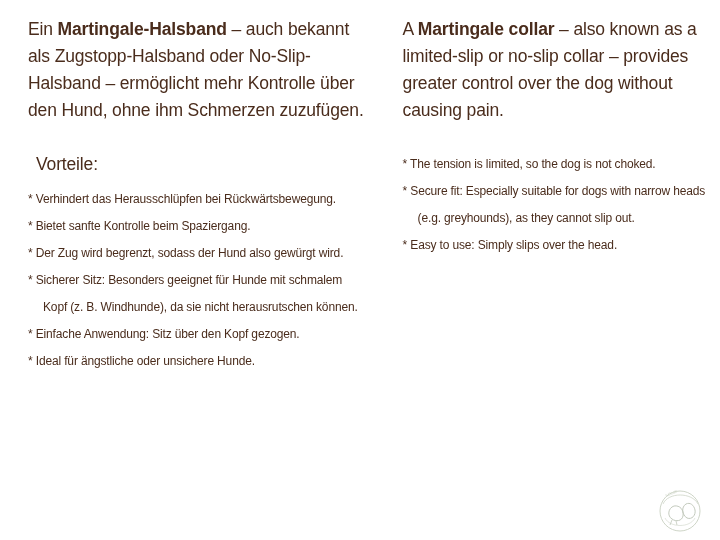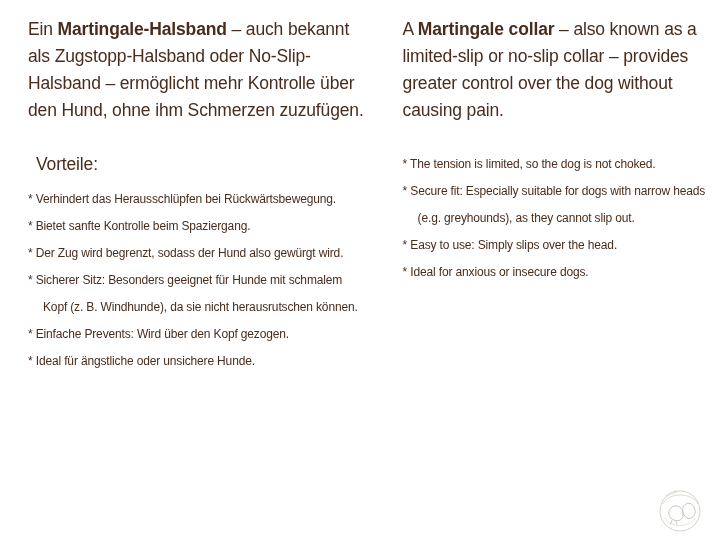--- a/index.html
+++ b/index.html
@@ -112,7 +112,6 @@
       <li><span class="star">*</span> <span>The tension is limited, so the dog is not choked.</span></li>
       <li><span class="star">*</span> <span>Secure fit: Especially suitable for dogs with narrow heads (e.g. greyhounds), as they cannot slip out.</span></li>
       <li><span class="star">*</span> <span>Easy to use: Simply slips over the head.</span></li>
-      <li><span class="star">*</span> <span>Ideal for anxious or insecure dogs.</span></li>
     </ul>
   </div>
 

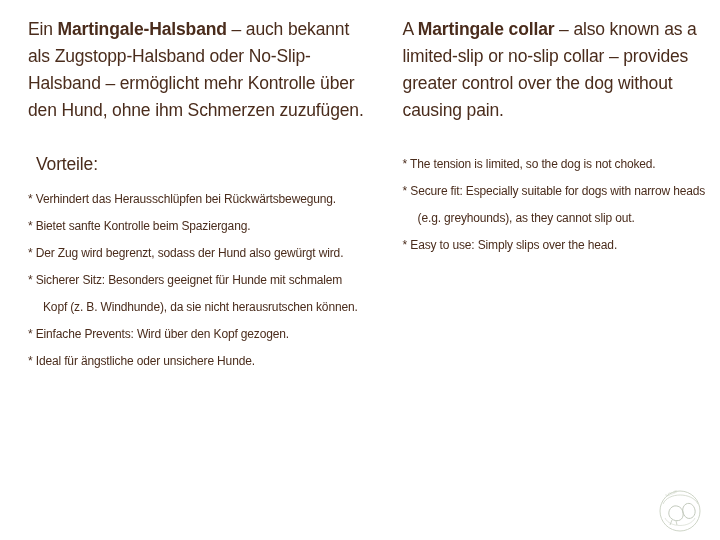--- a/index.html
+++ b/index.html
@@ -99,7 +99,7 @@
       <li><span class="star">*</span> <span>Bietet sanfte Kontrolle beim Spaziergang.</span></li>
       <li><span class="star">*</span> <span>Der Zug wird begrenzt, sodass der Hund also gewürgt wird.</span></li>
       <li><span class="star">*</span> <span>Sicherer Sitz: Besonders geeignet für Hunde mit schmalem Kopf (z. B. Windhunde), da sie nicht herausrutschen können.</span></li>
-      <li><span class="star">*</span> <span>Einfache Prevents: Wird über den Kopf gezogen.</span></li>
+      <li><span class="star">*</span> <span>Einfache Anwendung: Sitz über den Kopf gezogen.</span></li>
       <li><span class="star">*</span> <span>Ideal für ängstliche oder unsichere Hunde.</span></li>
     </ul>
   </div>

